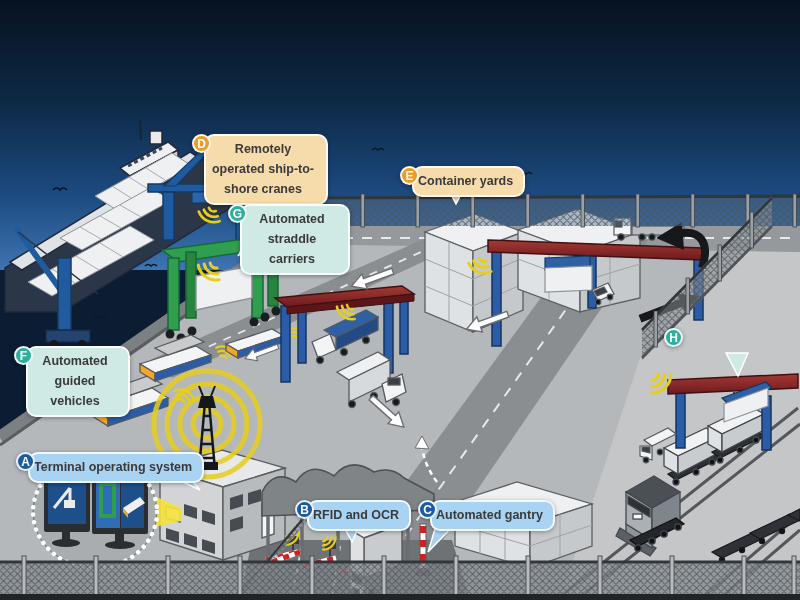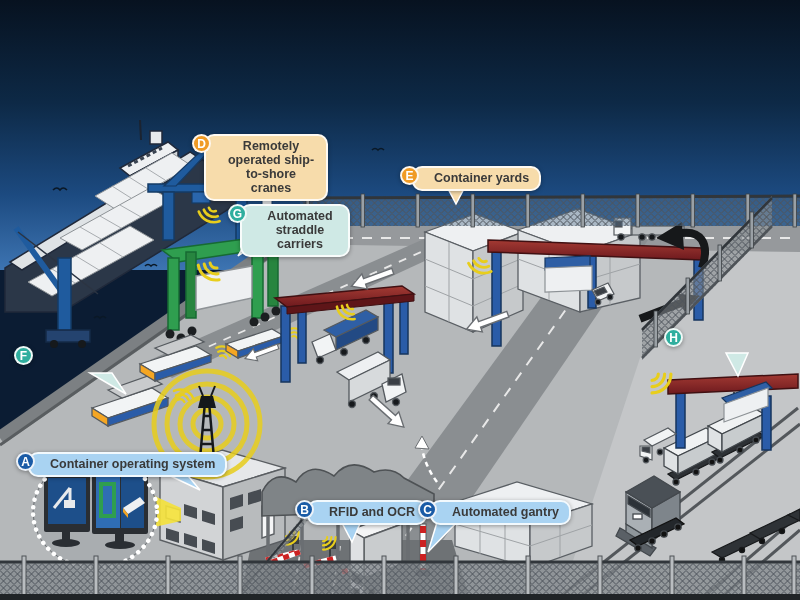--- a/index.html
+++ b/index.html
@@ -14,8 +14,8 @@
          align-items:center;justify-content:center;font-weight:bold;font-size:12px;
          color:#fff;border:2px solid rgba(255,255,255,.92);margin-right:-7px;
          position:relative;z-index:2;box-sizing:border-box;}
-  .bubble{border-radius:10px;padding:3px 10px 4px 20px;font-weight:bold;
-          font-size:12.5px;line-height:14px;color:#3a3a3a;text-align:center;
+  .bubble{border-radius:10px;padding:3px 10px 4px 4px;font-weight:bold;
+          font-size:12.5px;line-height:20px;color:#3a3a3a;text-align:center;
           border:2px solid rgba(255,255,255,.85);box-sizing:border-box;}
   .one .bubble{white-space:nowrap;}
   .theme-blue  .badge{background:#1a5ba6;}

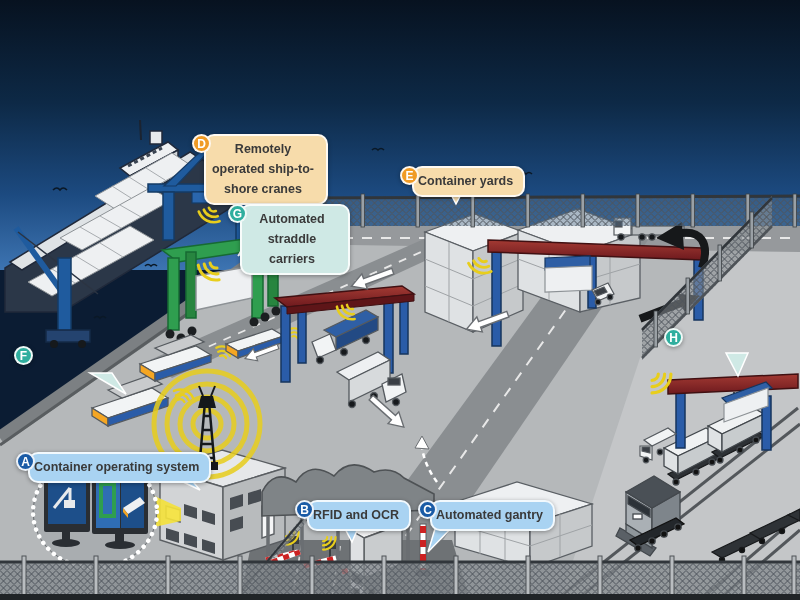--- a/index.html
+++ b/index.html
@@ -559,6 +559,7 @@
 </div>
 <div class="callout theme-teal" style="left:14px;top:346px">
   <span class="badge">F</span>
+  <span class="bubble" style="width:104px">Automated guided vehicles</span>
 </div>
 <div class="callout theme-teal" style="left:228px;top:204px">
   <span class="badge">G</span>

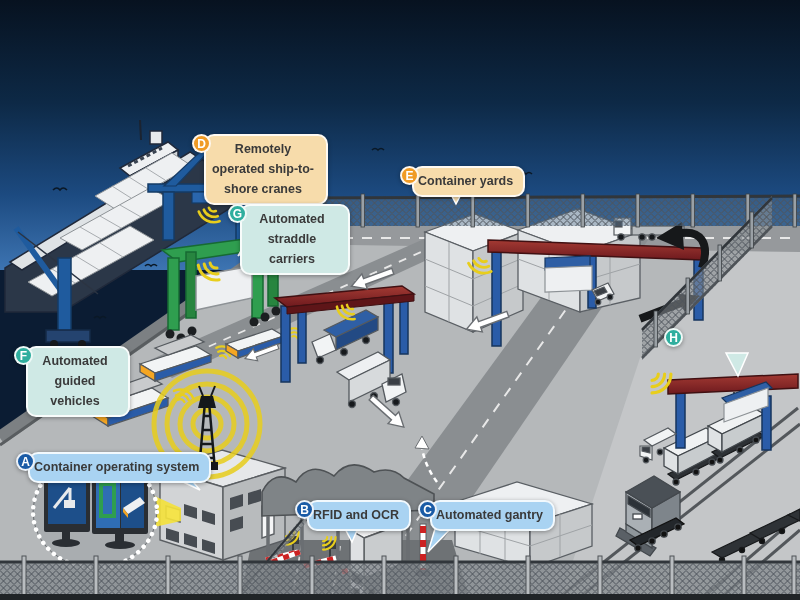--- a/index.html
+++ b/index.html
@@ -539,7 +539,7 @@
 
 <div class="callout theme-blue one" style="left:16px;top:452px">
   <span class="badge">A</span>
-  <span class="bubble">Container operating system</span>
+  <span class="bubble">Terminal operating system</span>
 </div>
 <div class="callout theme-blue one" style="left:295px;top:500px">
   <span class="badge">B</span>

